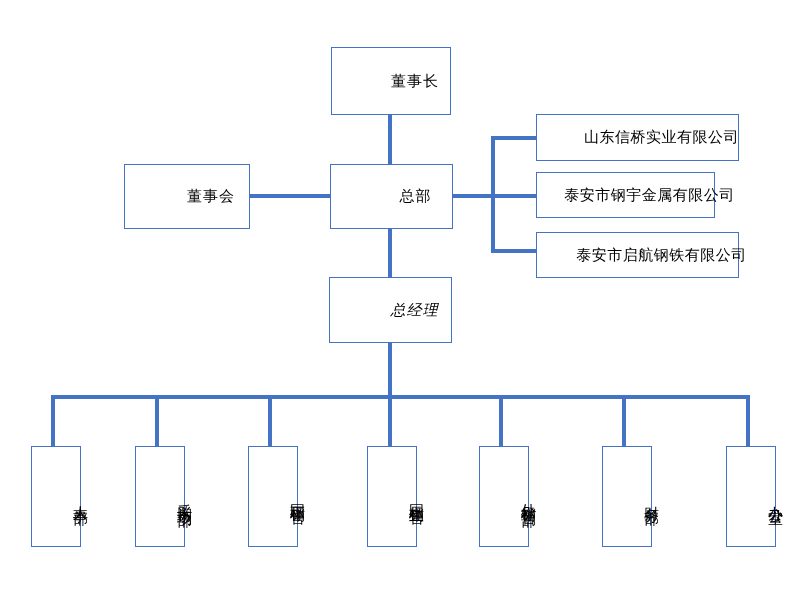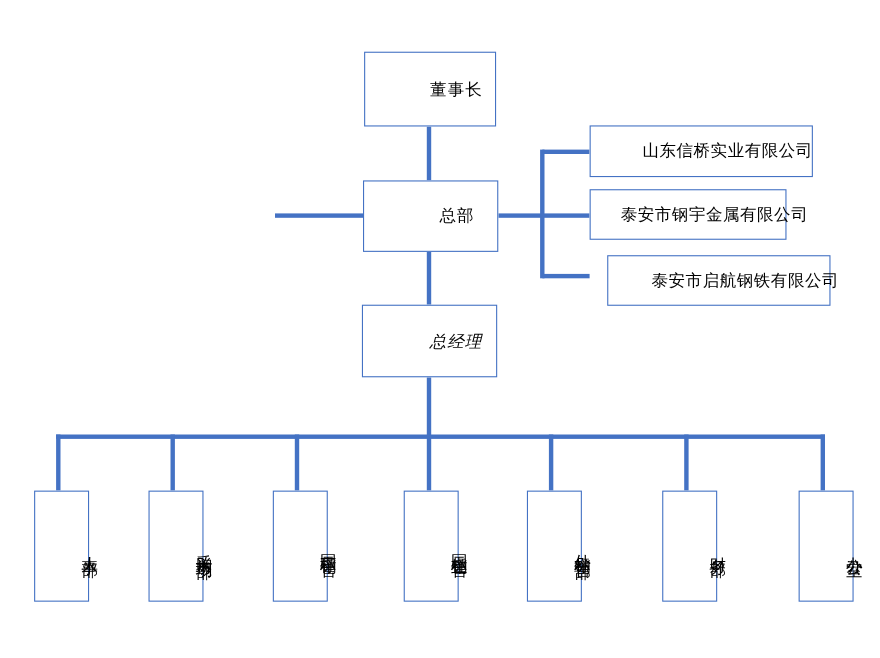--- a/index.html
+++ b/index.html
@@ -67,6 +67,7 @@
   <div class="line" style="left:746px; top:395px; width:4px; height:51px;"></div>
 
   <div class="node" style="left:331px; top:47px; width:120px; height:68px;">董事长</div>
+  <div class="node" style="left:124px; top:164px; width:126px; height:65px;">董事会</div>
   <div class="node" style="left:536px; top:114px; width:203px; height:47px; letter-spacing:0.5px;">山东信桥实业有限公司</div>
   <div class="node" style="left:330px; top:164px; width:123px; height:65px;">总部</div>
   <div class="node" style="left:536px; top:172px; width:179px; height:46px; letter-spacing:0.5px;">泰安市钢宇金属有限公司</div>

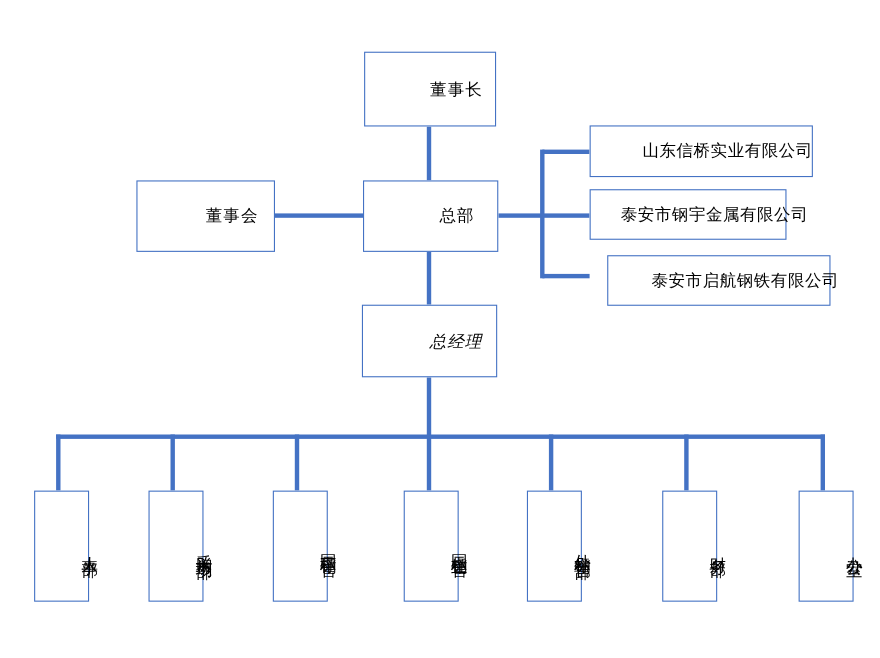--- a/index.html
+++ b/index.html
@@ -71,7 +71,7 @@
   <div class="node" style="left:536px; top:114px; width:203px; height:47px; letter-spacing:0.5px;">山东信桥实业有限公司</div>
   <div class="node" style="left:330px; top:164px; width:123px; height:65px;">总部</div>
   <div class="node" style="left:536px; top:172px; width:179px; height:46px; letter-spacing:0.5px;">泰安市钢宇金属有限公司</div>
-  <div class="node" style="left:536px; top:232px; width:203px; height:46px; letter-spacing:0.5px;margin-left:16px;">泰安市启航钢铁有限公司</div>
+  <div class="node" style="left:536px; top:232px; width:203px; height:46px; letter-spacing:0.5px;">泰安市启航钢铁有限公司</div>
   <div class="node" style="left:329px; top:277px; width:123px; height:66px;font-style:italic;">总经理</div>
 
   <div class="node vertical" style="left:31px; top:446px; width:46px; height:101px;">人事部</div>

